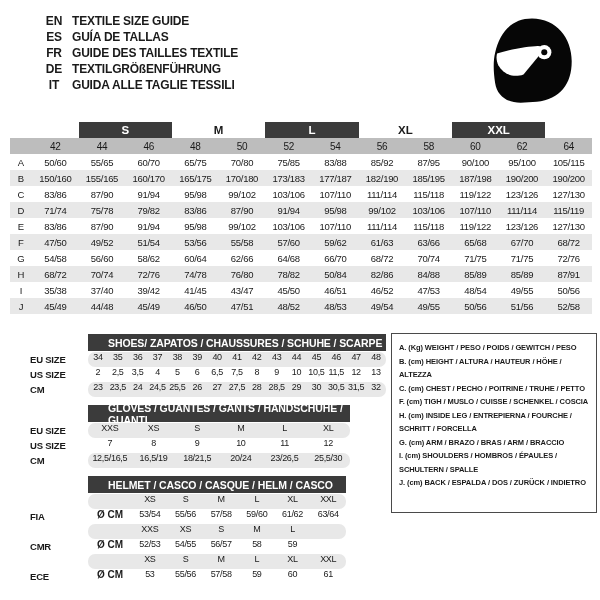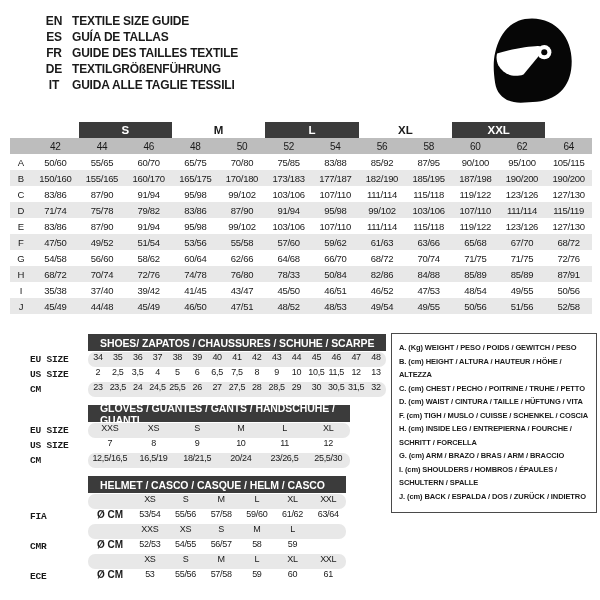--- a/index.html
+++ b/index.html
@@ -222,7 +222,7 @@
         <div class="mt-cell">72/76</div>
         <div class="mt-cell">74/78</div>
         <div class="mt-cell">76/80</div>
-        <div class="mt-cell">78/33</div>
+        <div class="mt-cell">78/82</div>
         <div class="mt-cell">50/84</div>
         <div class="mt-cell">82/86</div>
         <div class="mt-cell">84/88</div>

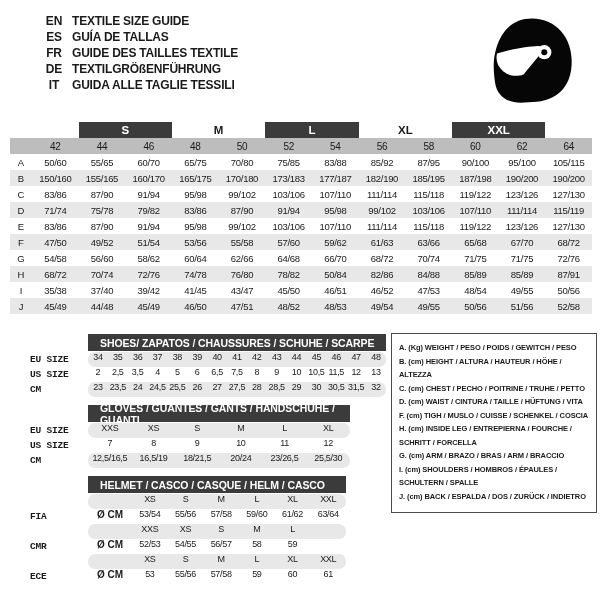--- a/index.html
+++ b/index.html
@@ -40,7 +40,7 @@
   .lt-row{display:flex;align-items:center;height:15px;}
   .lt-title-row{height:17px;margin-bottom:1px;}
   .lt-label{width:58px;font-weight:bold;font-size:9.5px;letter-spacing:-0.2px;font-family:Liberation Mono, monospace;}
-  .lt-title{flex:1;height:17px;background:var(--dark);color:#fff;font-weight:bold;font-size:10.5px;letter-spacing:-0.1px;display:flex;align-items:center;padding-left:12px;}
+  .lt-title{flex:1;height:17px;background:var(--dark);color:#fff;font-weight:bold;font-size:10.5px;letter-spacing:-0.1px;display:flex;align-items:center;padding-left:20px;}
   .lt-cells{flex:1;display:flex;height:100%;align-items:flex-start;border-radius:7px;}
   .lt-cells.stripe{background:var(--stripe);}
   .lt-cell{flex:1;text-align:center;font-size:9px;letter-spacing:-0.3px;white-space:nowrap;}

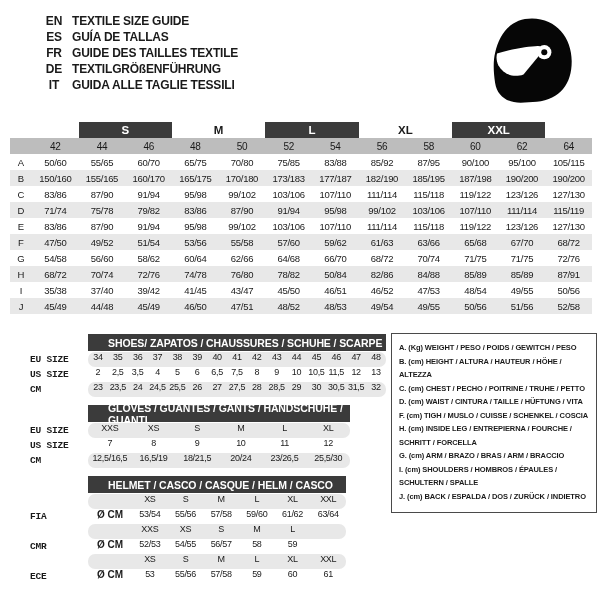--- a/index.html
+++ b/index.html
@@ -39,7 +39,7 @@
   .helmet{width:316px;}
   .lt-row{display:flex;align-items:center;height:15px;}
   .lt-title-row{height:17px;margin-bottom:1px;}
-  .lt-label{width:58px;font-weight:bold;font-size:9.5px;letter-spacing:-0.2px;font-family:Liberation Mono, monospace;}
+  .lt-label{width:58px;font-weight:bold;font-size:9.5px;letter-spacing:-0.2px;}
   .lt-title{flex:1;height:17px;background:var(--dark);color:#fff;font-weight:bold;font-size:10.5px;letter-spacing:-0.1px;display:flex;align-items:center;padding-left:20px;}
   .lt-cells{flex:1;display:flex;height:100%;align-items:flex-start;border-radius:7px;}
   .lt-cells.stripe{background:var(--stripe);}

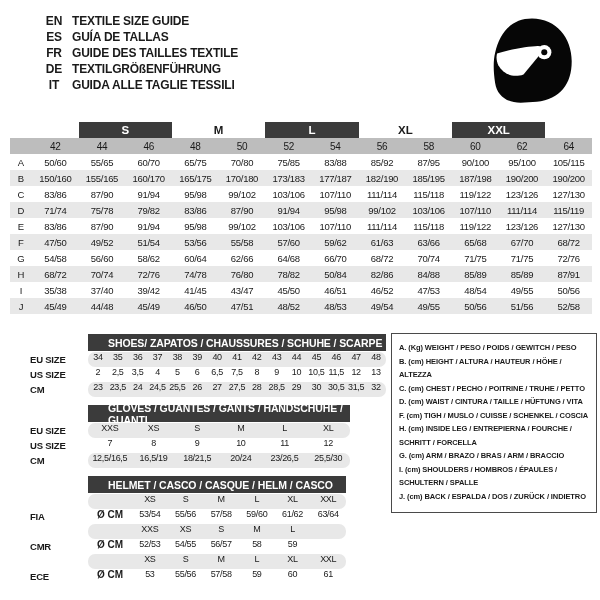--- a/index.html
+++ b/index.html
@@ -456,7 +456,6 @@
       <div class="legend-item">A. (Kg) WEIGHT / PESO / POIDS / GEWITCH / PESO</div>
       <div class="legend-item">B. (cm) HEIGHT / ALTURA / HAUTEUR / HÖHE / ALTEZZA</div>
       <div class="legend-item">C. (cm) CHEST / PECHO / POITRINE / TRUHE / PETTO</div>
-      <div class="legend-item">D. (cm) WAIST / CINTURA / TAILLE / HÜFTUNG / VITA</div>
       <div class="legend-item">F. (cm) TIGH / MUSLO / CUISSE / SCHENKEL / COSCIA</div>
       <div class="legend-item">H. (cm) INSIDE LEG / ENTREPIERNA / FOURCHE / SCHRITT / FORCELLA</div>
       <div class="legend-item">G. (cm) ARM / BRAZO / BRAS / ARM / BRACCIO</div>

